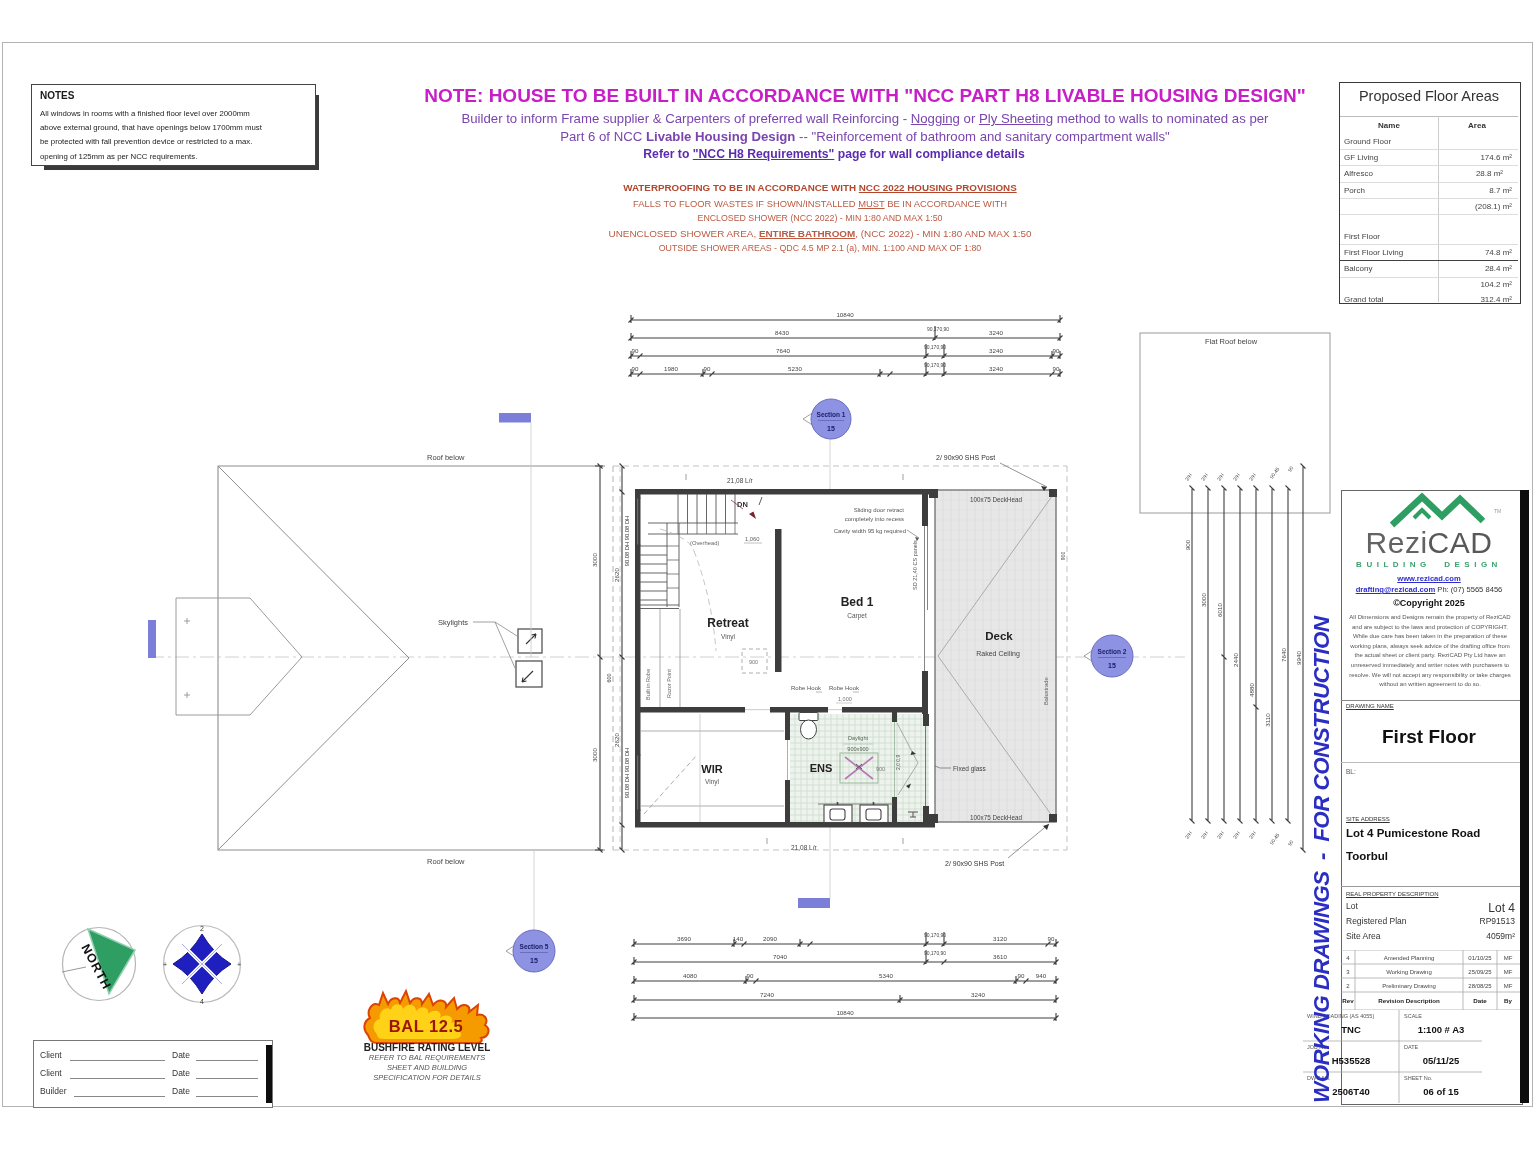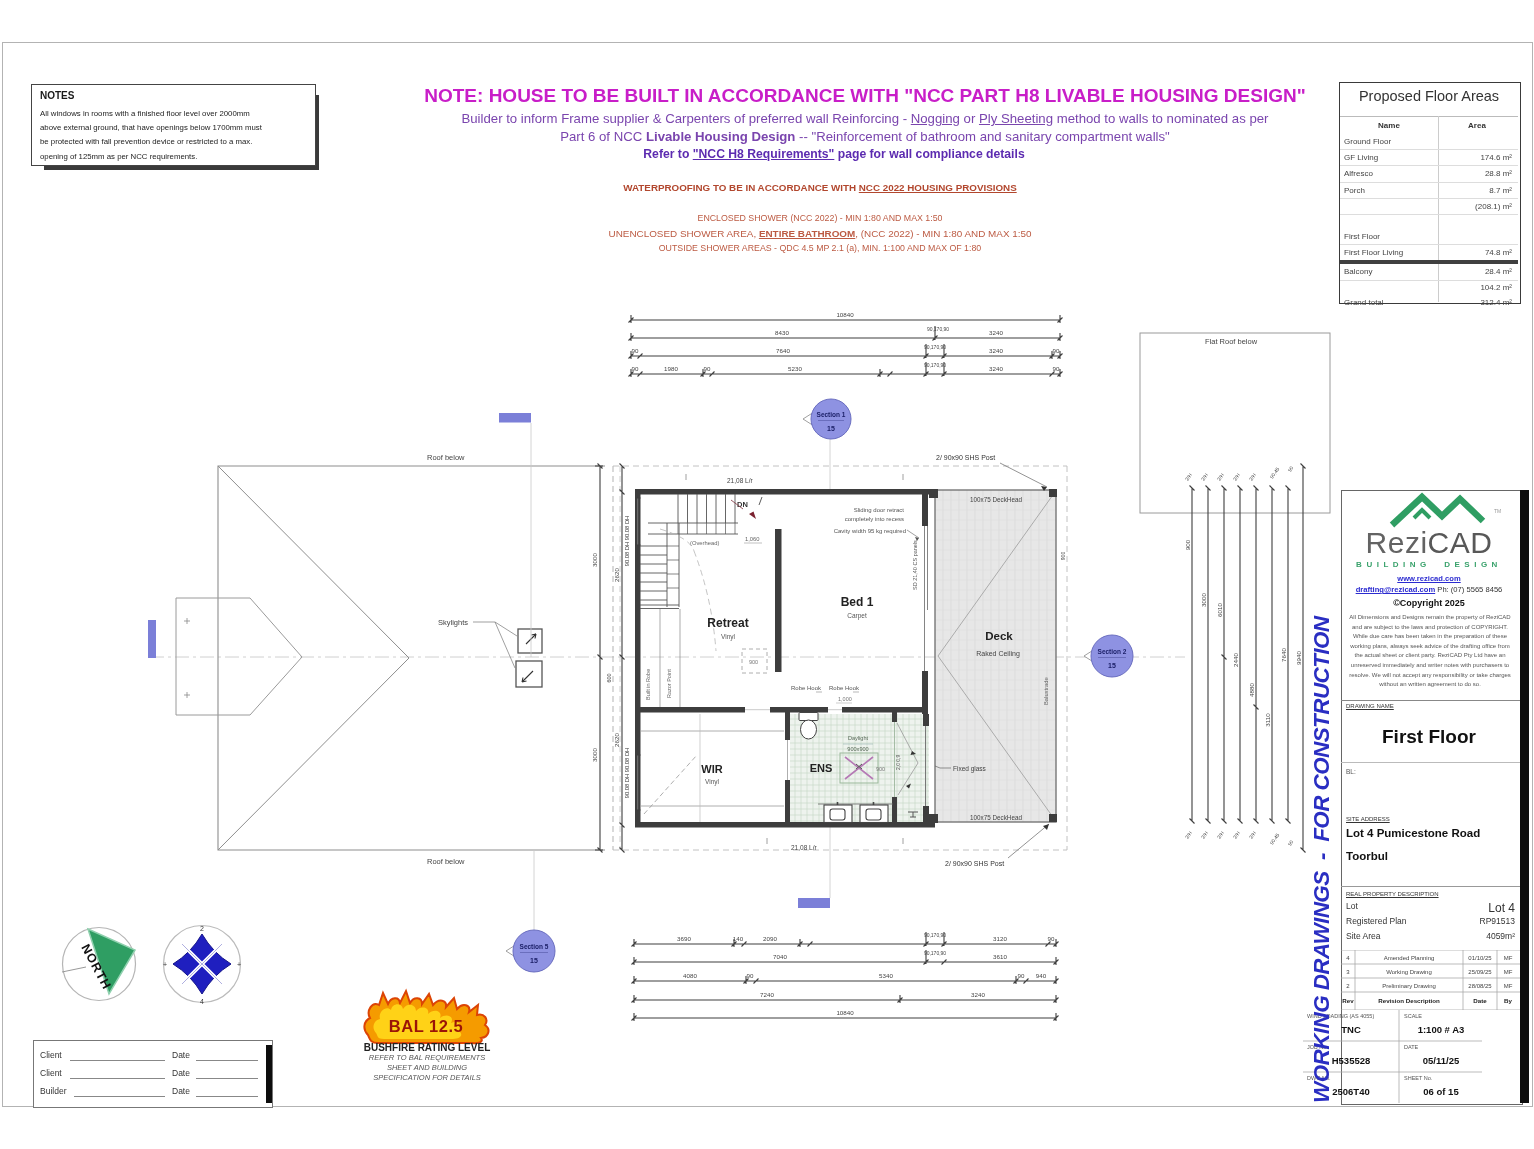--- a/index.html
+++ b/index.html
@@ -61,7 +61,7 @@
       </div>
 <div style="position:relative;height:15.2px;border-bottom:1px solid #ddd;">
         <span style="position:absolute;left:4px;top:3px;">Alfresco</span>
-        <span style="position:absolute;right:6px;top:3px;">28.8 m²</span>
+        <span style="position:absolute;right:15px;top:3px;">28.8 m²</span>
       </div>
 <div style="position:relative;height:15.2px;border-bottom:1px solid #ddd;">
         <span style="position:absolute;left:4px;top:3px;">Porch</span>

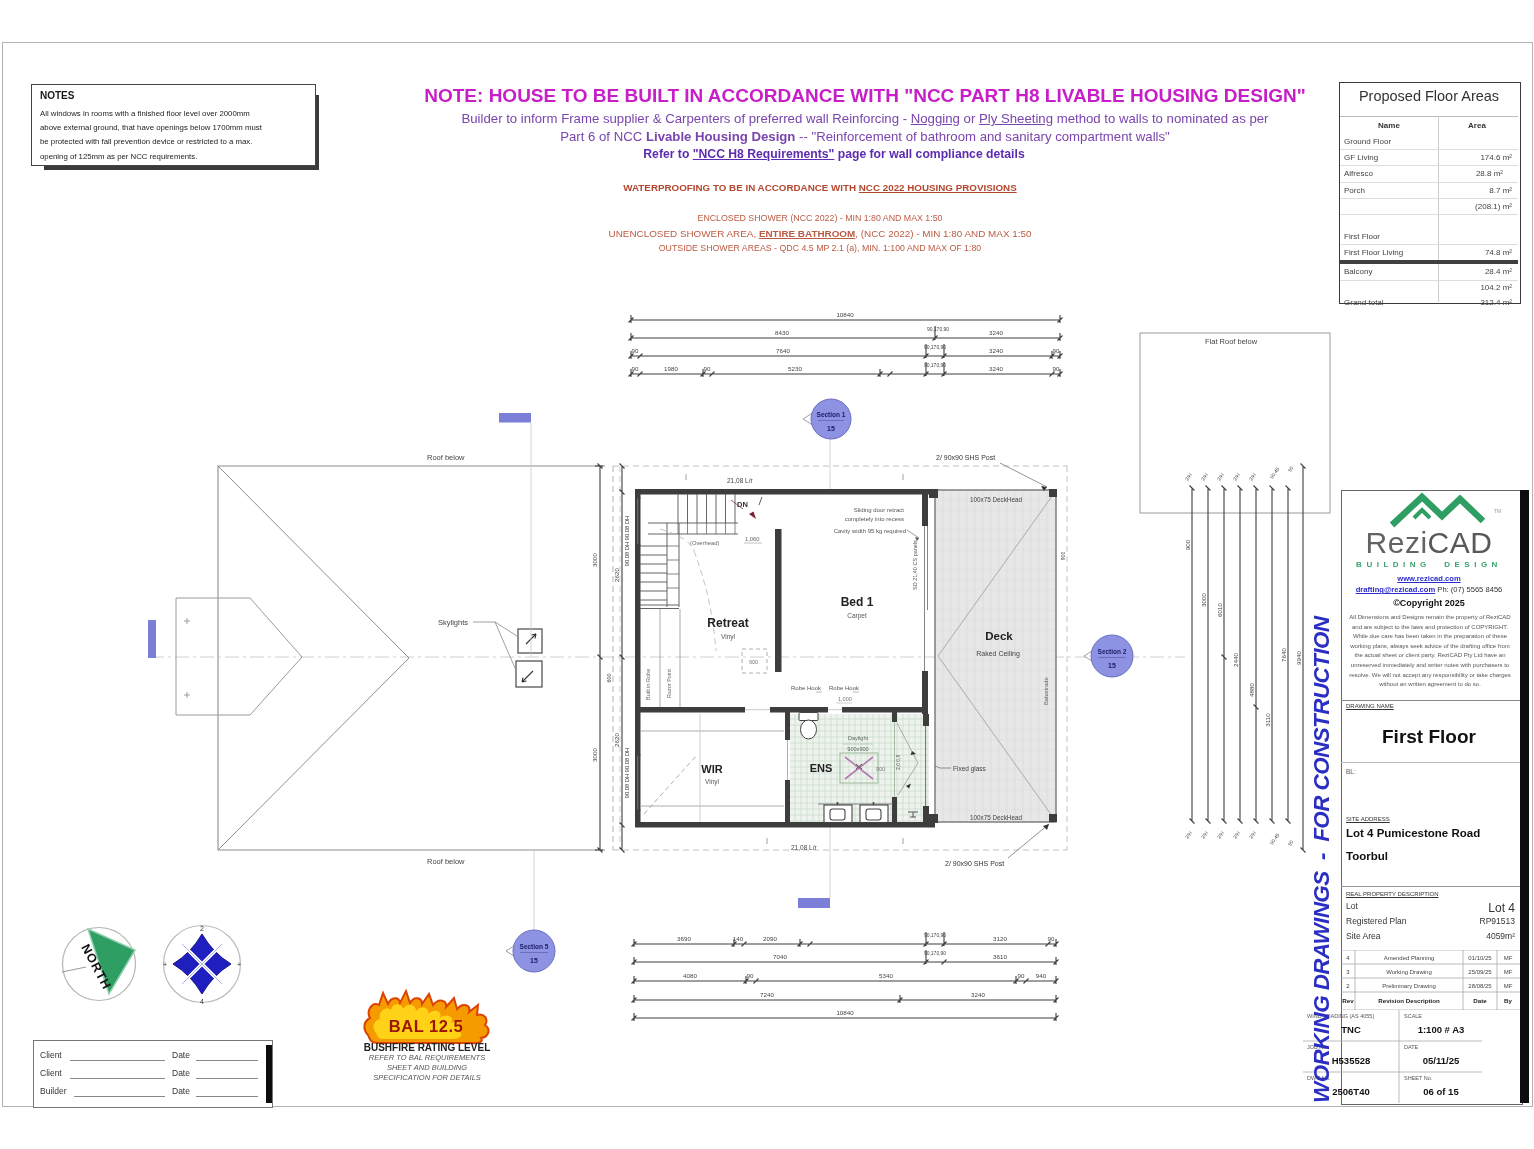--- a/index.html
+++ b/index.html
@@ -34,6 +34,7 @@
 
 <div class="abs ctr" style="left:360px;top:182px;width:920px;font-size:9.8px;font-weight:bold;color:#b2472e;">WATERPROOFING TO BE IN ACCORDANCE WITH <u>NCC 2022 HOUSING PROVISIONS</u></div>
 
+<div class="abs ctr" style="left:360px;top:198px;width:920px;font-size:9.4px;color:#bc5a42;">FALLS TO FLOOR WASTES IF SHOWN/INSTALLED <u>MUST</u> BE IN ACCORDANCE WITH</div>
 
 <div class="abs ctr" style="left:360px;top:213px;width:920px;font-size:8.8px;color:#bc5a42;">ENCLOSED SHOWER (NCC 2022) - MIN 1:80 AND MAX 1:50</div>
 

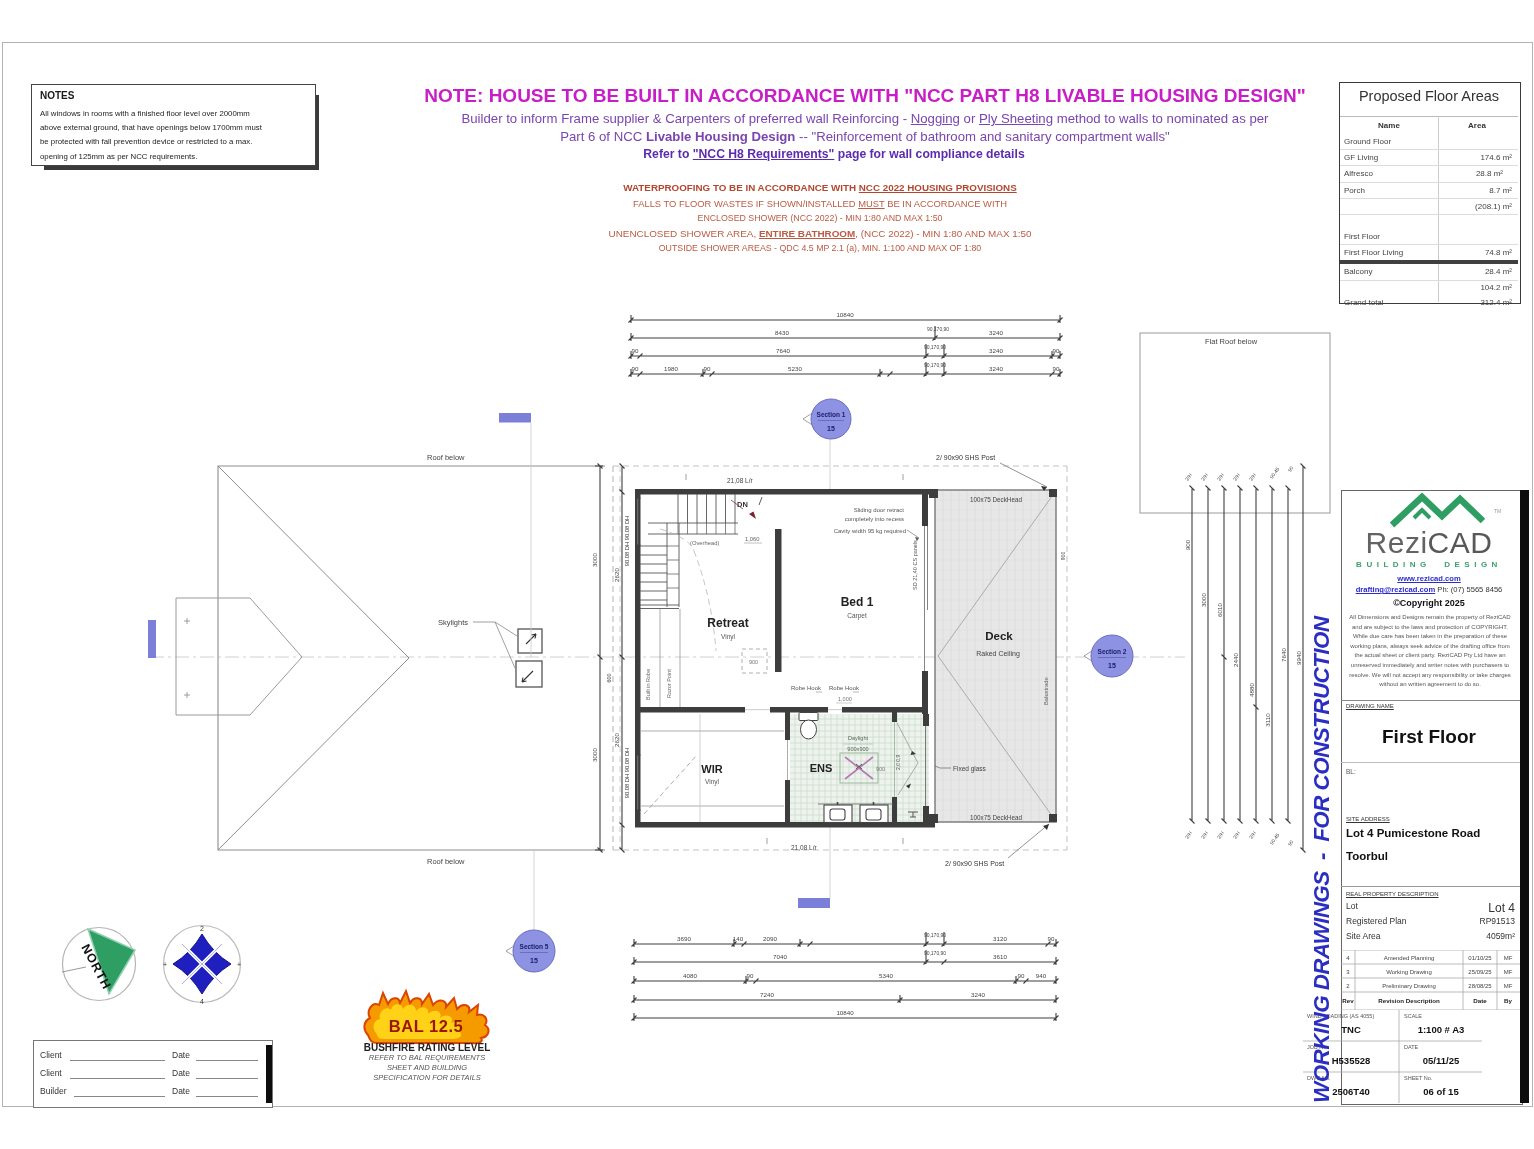--- a/index.html
+++ b/index.html
@@ -75,7 +75,7 @@
 <div style="position:relative;height:15.2px;border-bottom:1px solid #ddd;">
         <span style="position:absolute;left:4px;top:3px;">First Floor</span>
       </div>
-<div style="position:relative;height:15.2px;border-bottom:4px solid #404040;">
+<div style="position:relative;height:15.2px;border-bottom:1px solid #404040;">
         <span style="position:absolute;left:4px;top:3px;">First Floor Living</span>
         <span style="position:absolute;right:6px;top:3px;">74.8 m²</span>
       </div>

